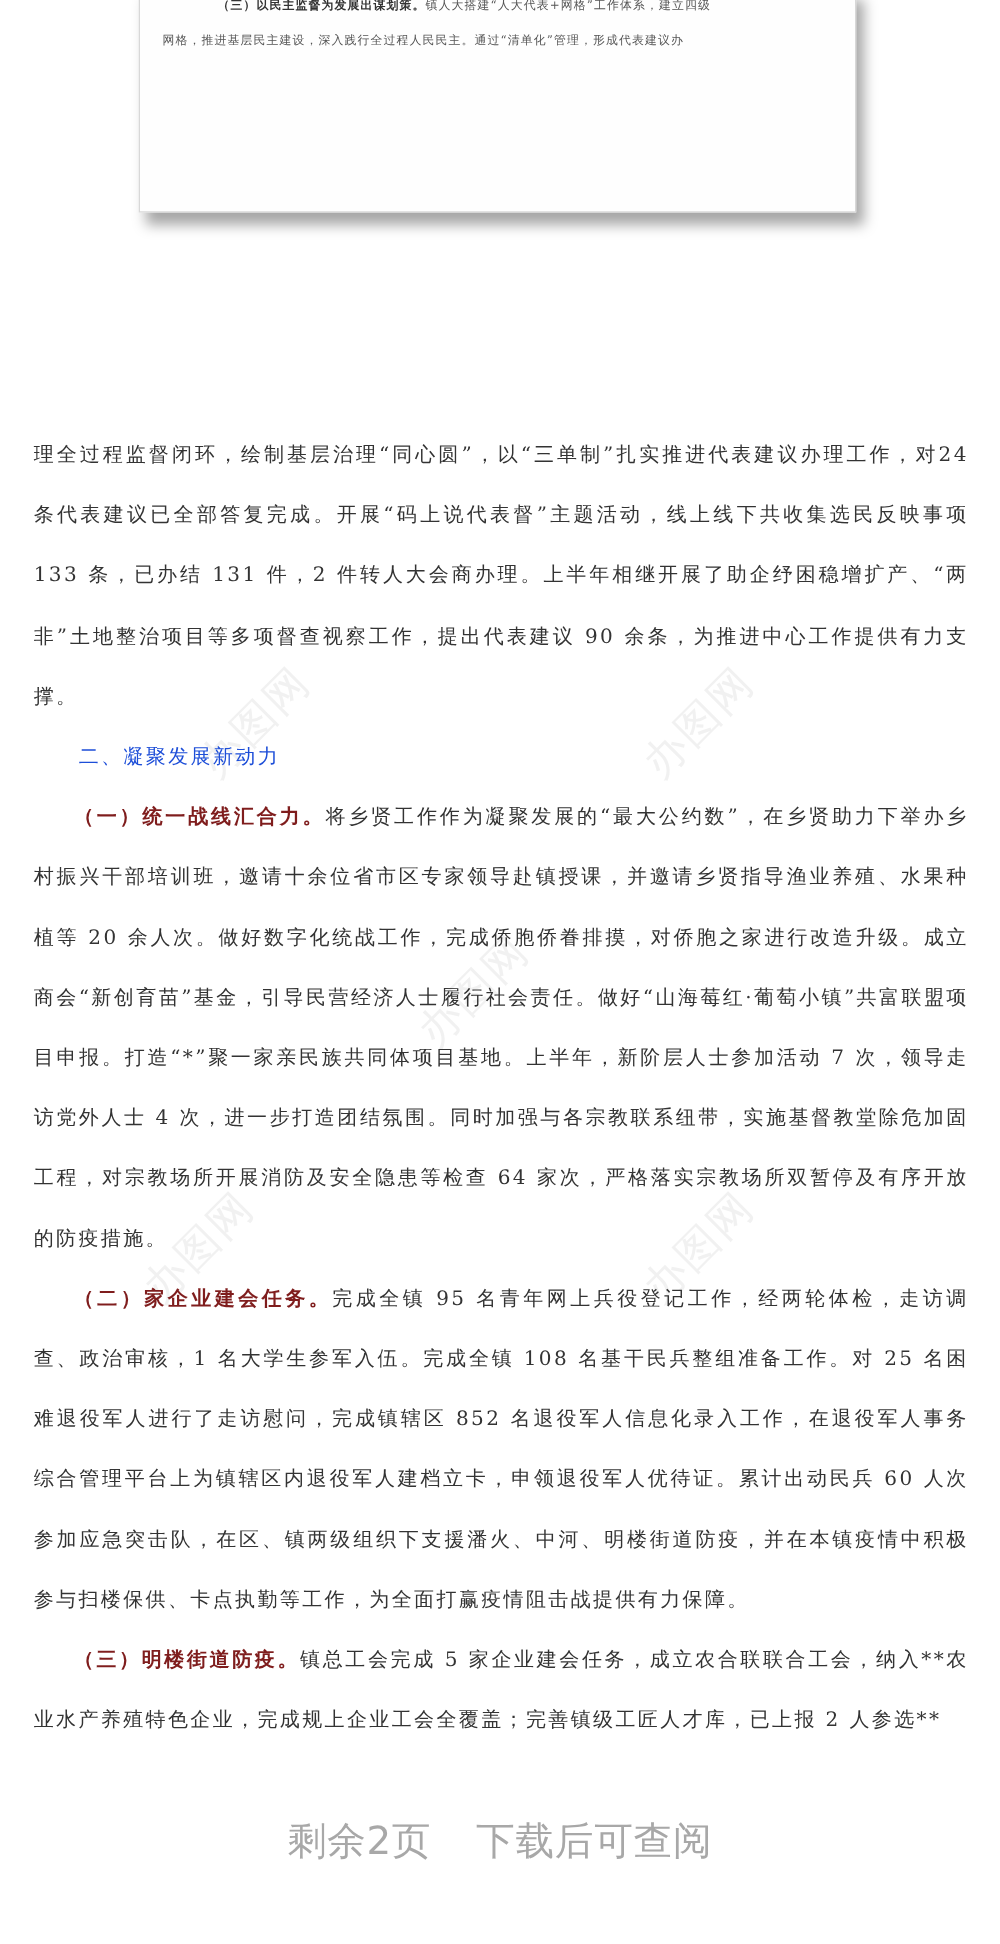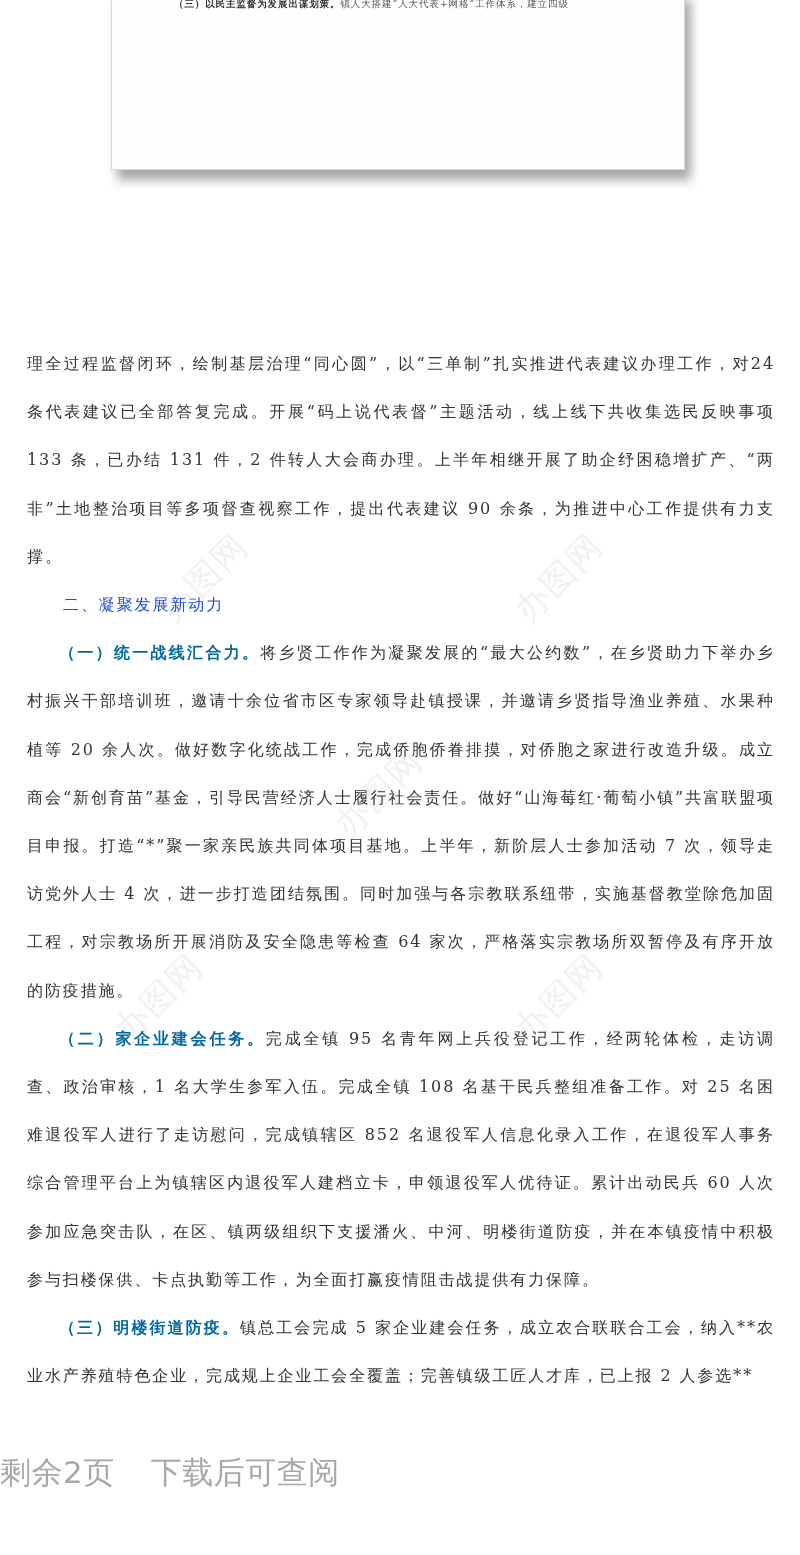--- a/index.html
+++ b/index.html
@@ -100,6 +100,7 @@
   <div class="preview-line l1">
     <b>（三）以民主监督为发展出谋划策。</b><span>镇人大搭建“人大代表+网格”工作体系，建立四级</span>
   </div>
+  <div class="preview-line l2">网格，推进基层民主建设，深入践行全过程人民民主。通过“清单化”管理，形成代表建议办</div>
 </div>
 
 <div class="watermark" style="left:150px; top:555px;">办图网</div>

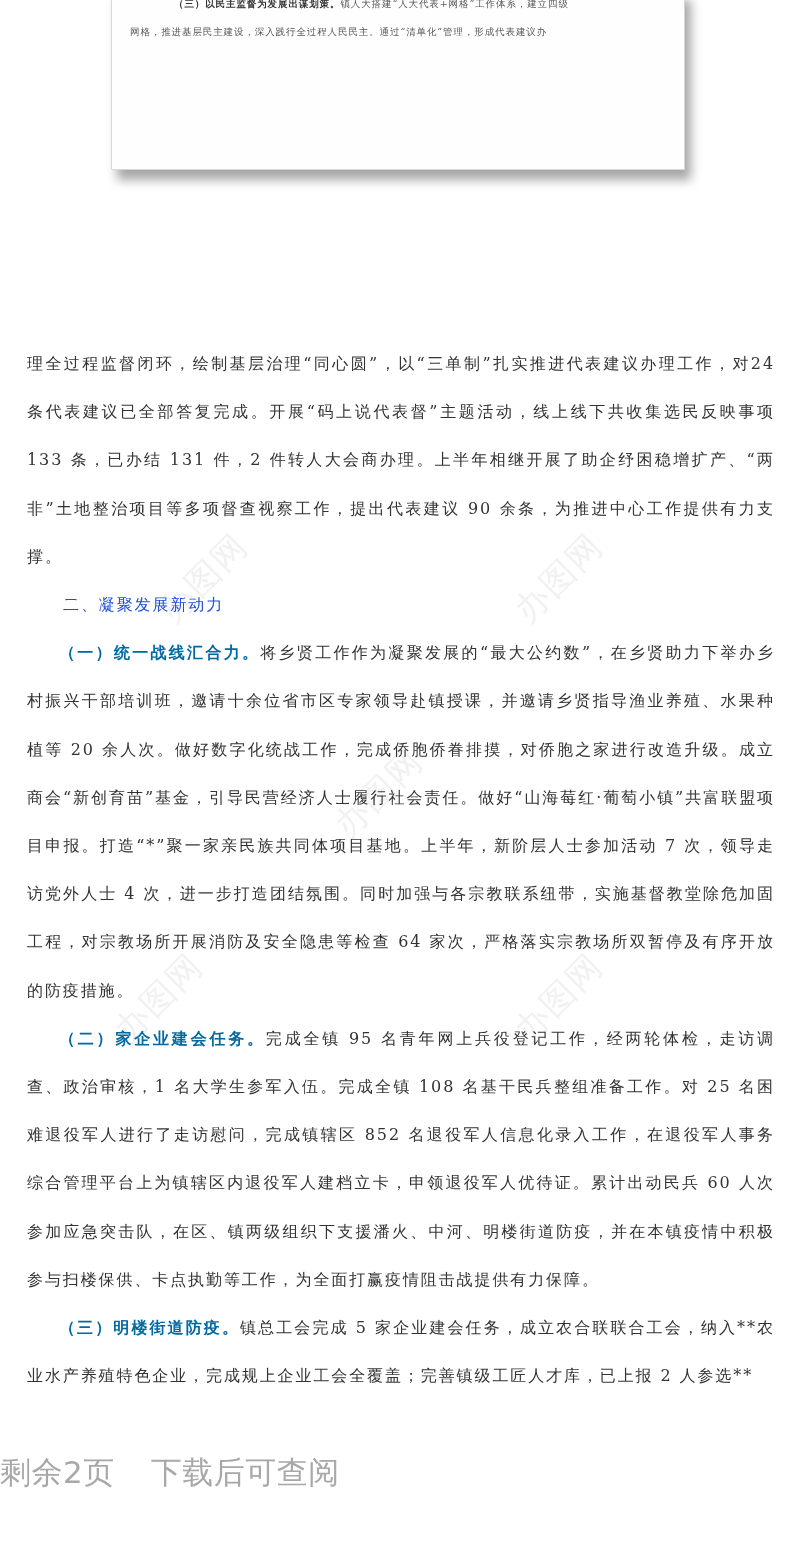--- a/index.html
+++ b/index.html
@@ -65,7 +65,7 @@
     }
     .para .lead {
       font-weight: bold;
-      color: #0369a1;
+      color: #7f1d1d;
     }
 
     

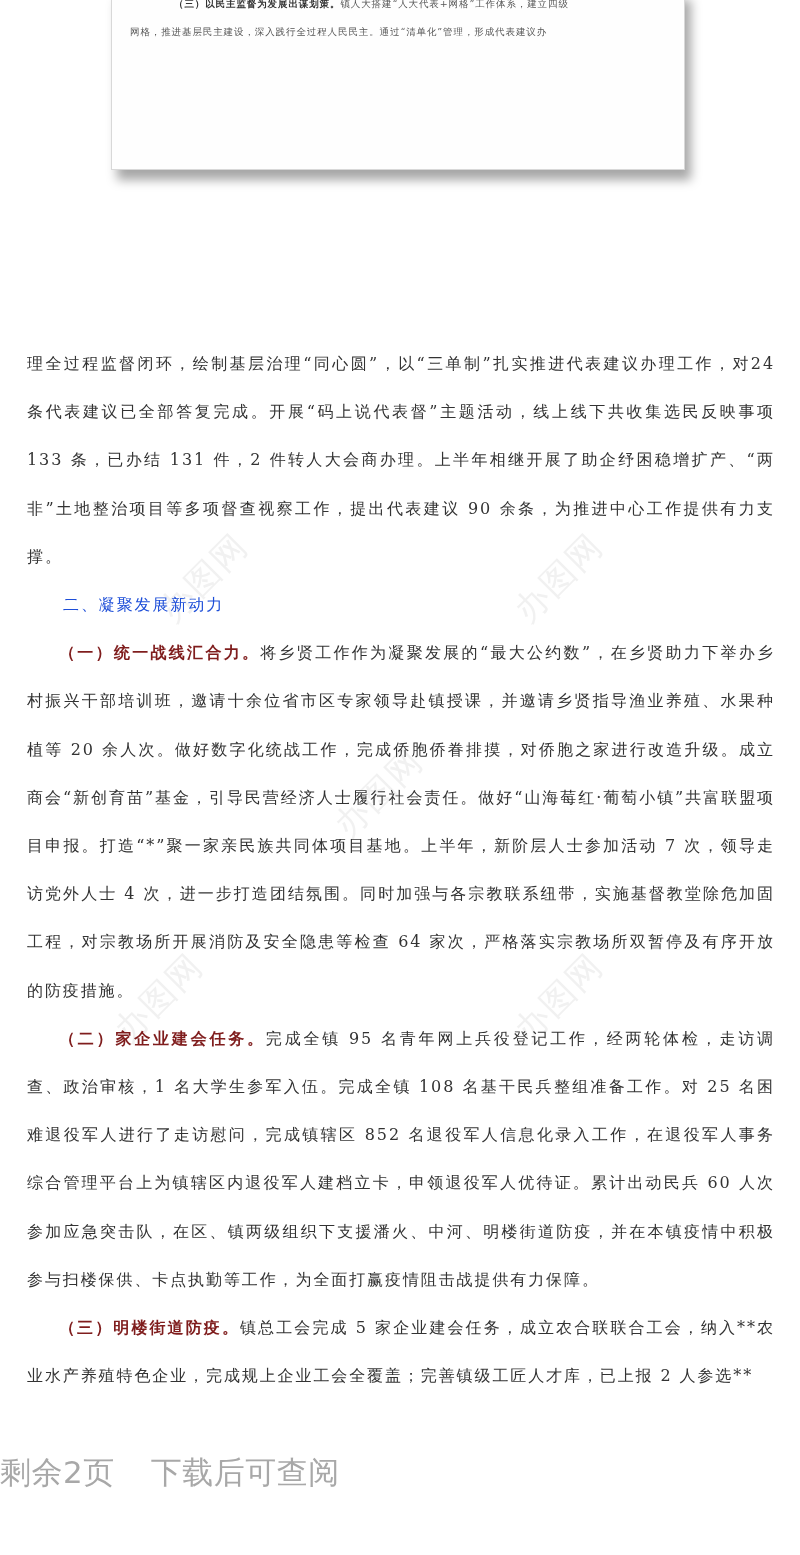--- a/index.html
+++ b/index.html
@@ -86,6 +86,7 @@
       left: 0;
       top: 1452px;
       width: 800px;
+      text-align: center;
       font-family: "DejaVu Sans", "Liberation Sans", sans-serif;
       font-size: 31px;
       color: #a8a8a8;

